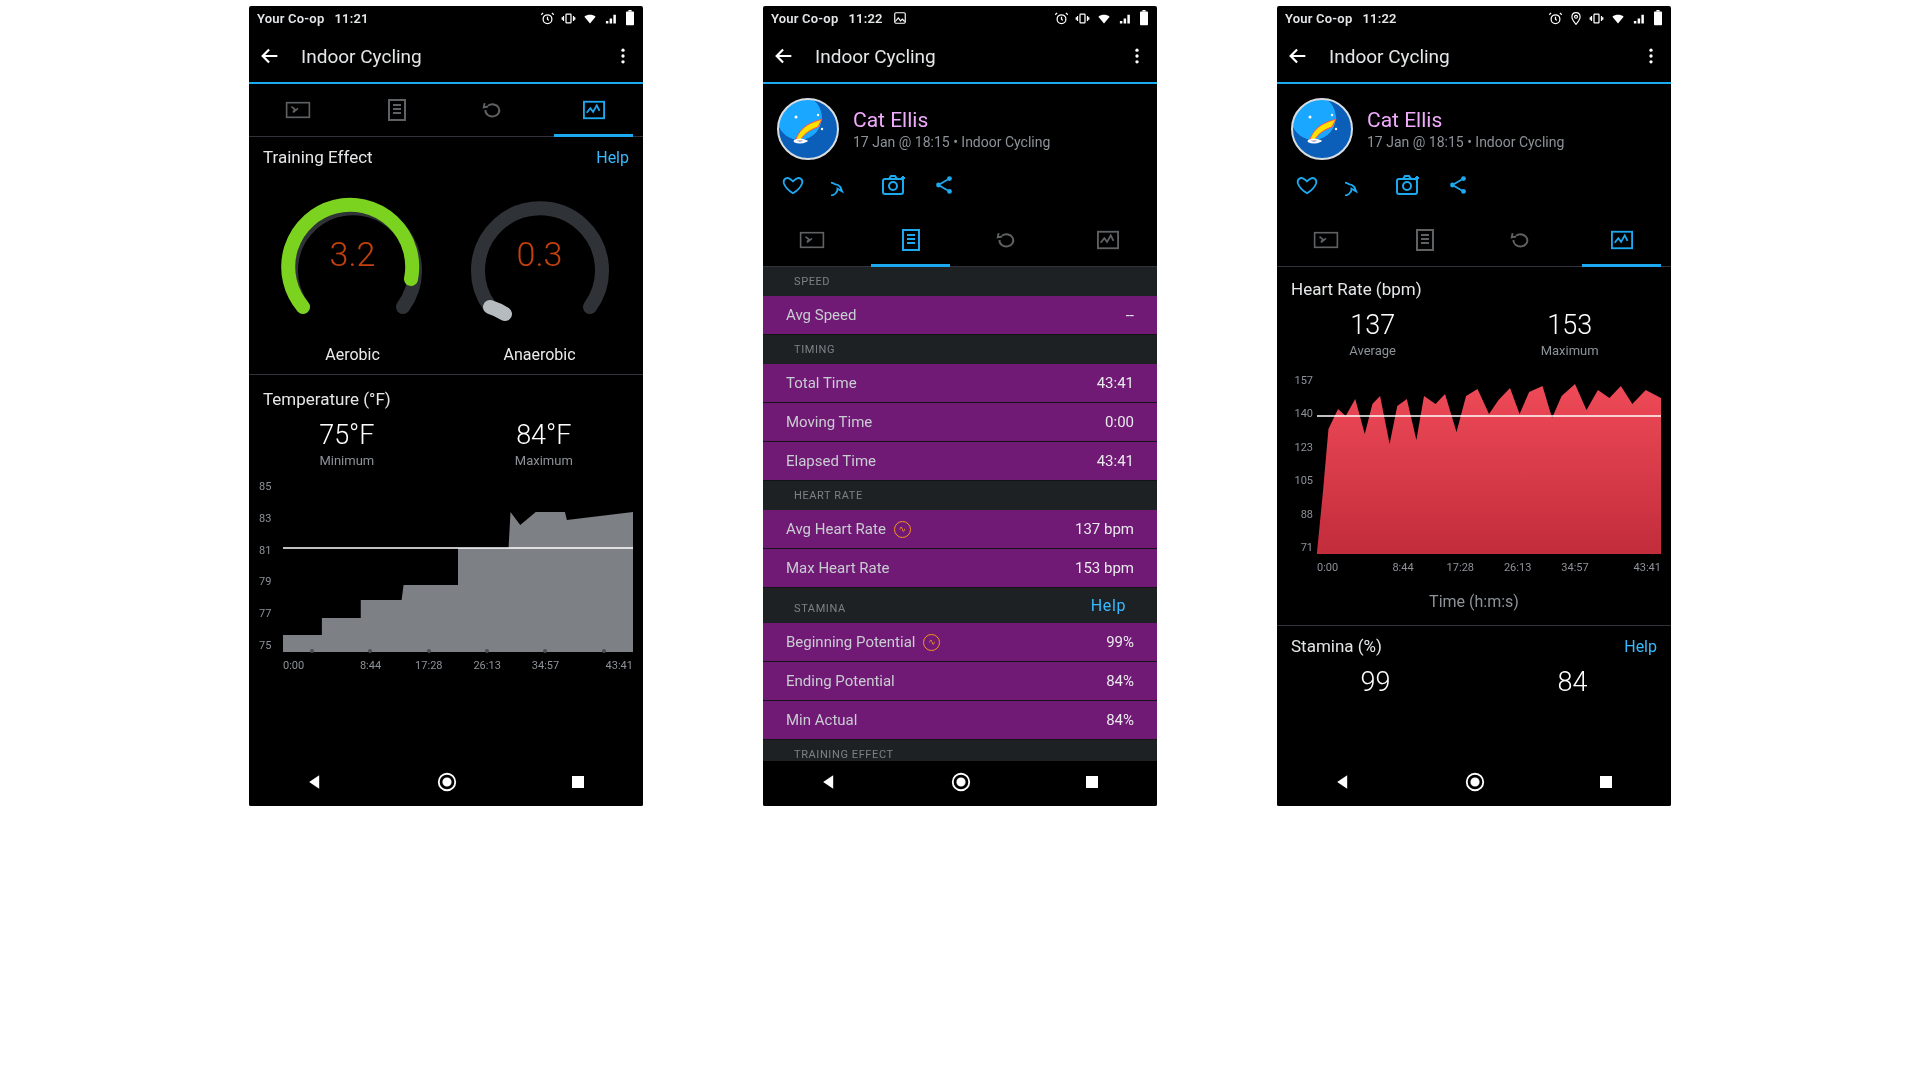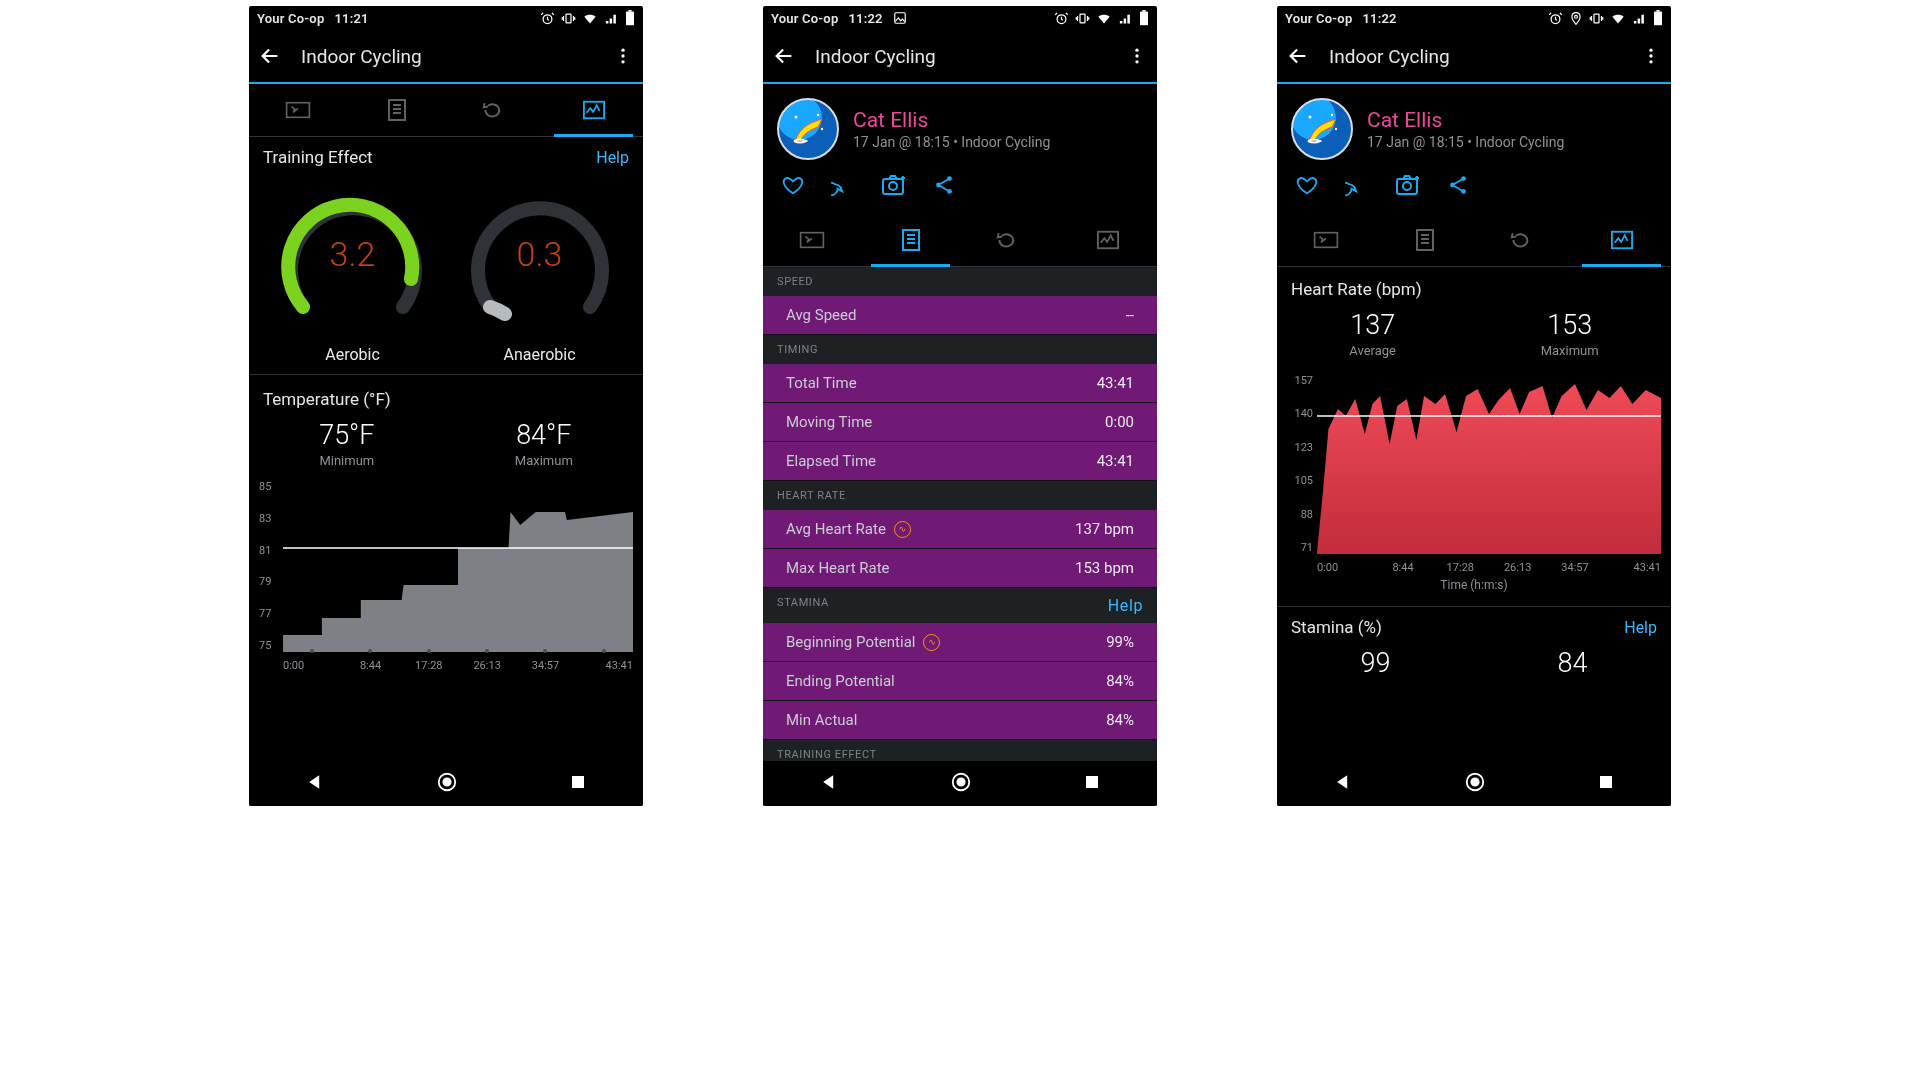--- a/index.html
+++ b/index.html
@@ -75,7 +75,7 @@
   .profile{display:flex;align-items:center;gap:14px;padding:14px 14px 10px;}
   .avatar{width:58px;height:58px;border-radius:50%;background:radial-gradient(circle at 35% 30%, #1aa7ff 0 40%, #0c5fb8 41% 100%);display:flex;align-items:center;justify-content:center;border:2px solid #d8dde1;}
   .avatar svg{display:block}
-  .pname{font-size:21px;color:#ec4899;}
+  .pname{font-size:21px;color:#f0abfc;}
   .psub{font-size:14px;color:var(--text-dim);margin-top:2px;}
   .socialRow{display:flex;gap:26px;padding:4px 18px 14px;}
 

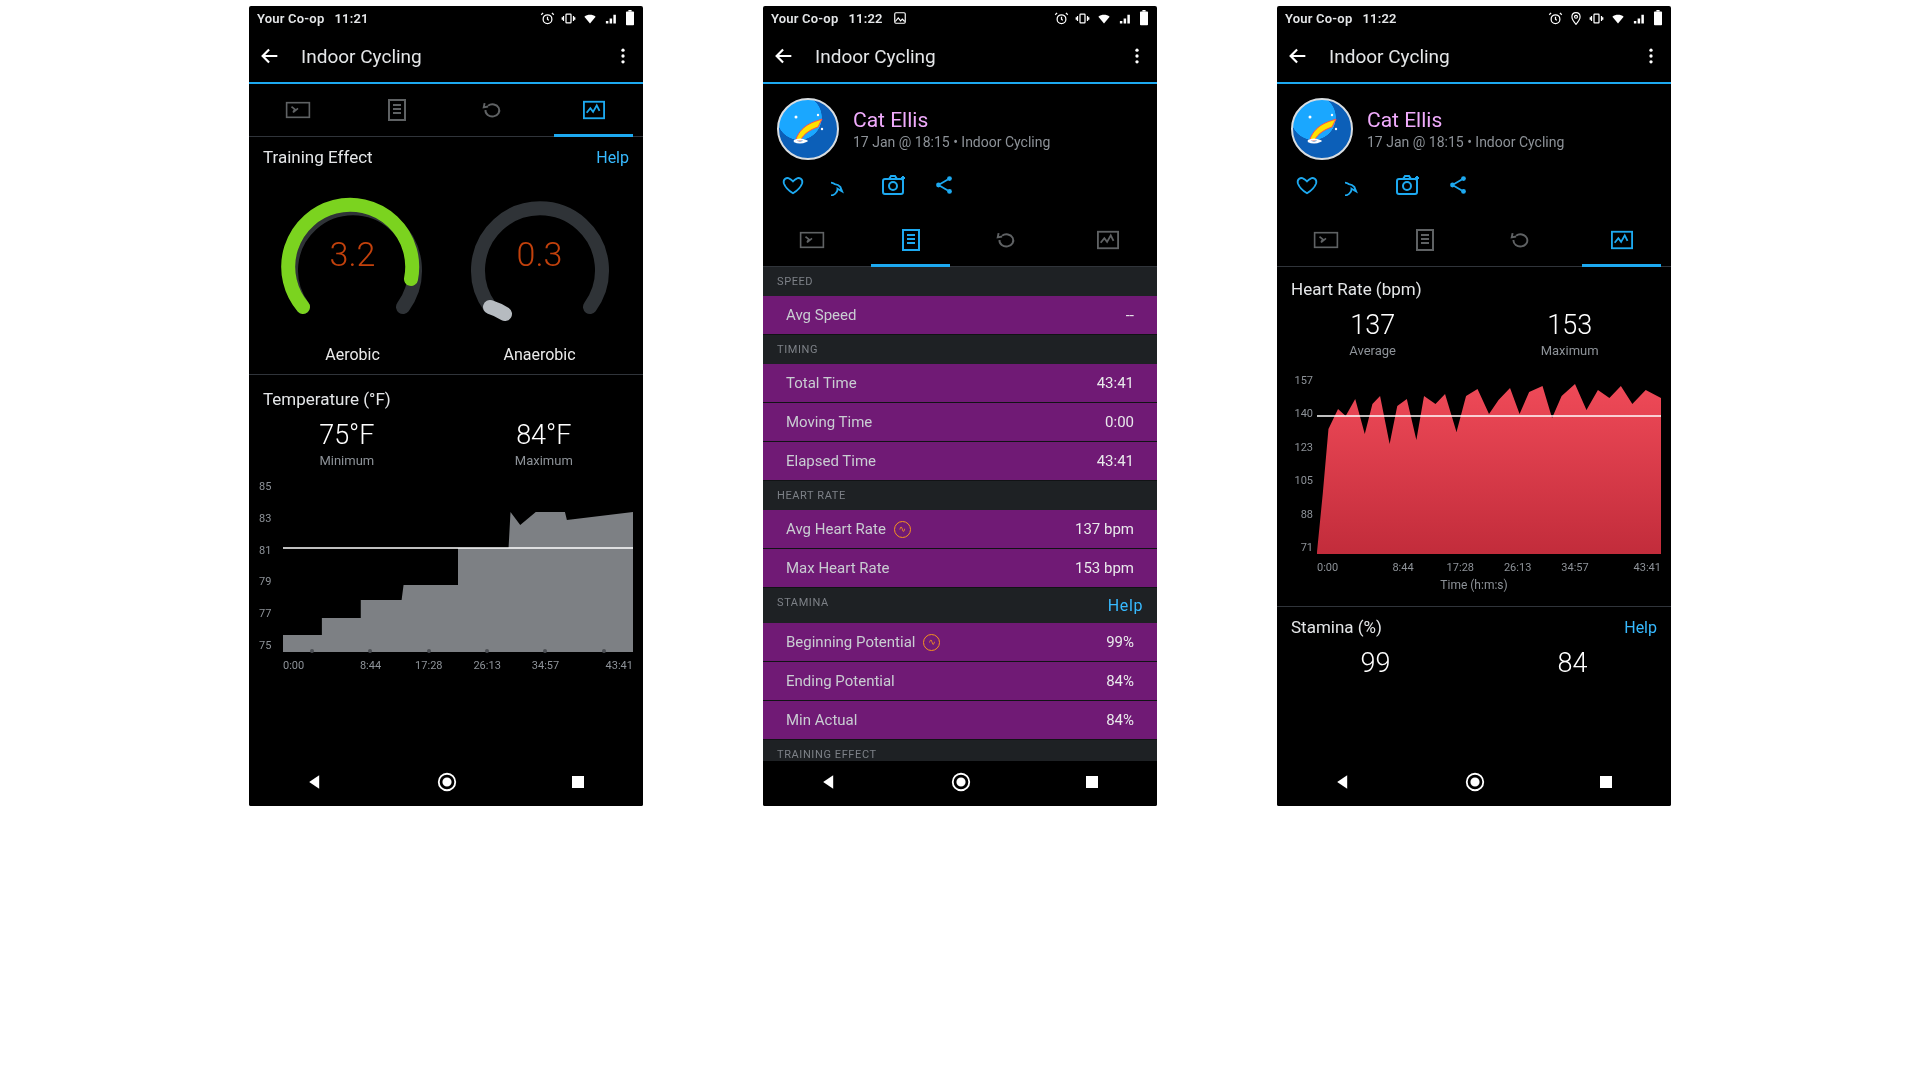--- a/index.html
+++ b/index.html
@@ -80,7 +80,7 @@
   .socialRow{display:flex;gap:26px;padding:4px 18px 14px;}
 
   
-  .groupHdr{background:#1e2124;color:#7d8187;font-size:11px;letter-spacing:.6px;padding:8px 14px;text-transform:uppercase;display:flex;justify-content:space-between;align-items:flex-start}
+  .groupHdr{background:#1e2124;color:#7d8187;font-size:11px;letter-spacing:.6px;padding:8px 31px;text-transform:uppercase;display:flex;justify-content:space-between;align-items:flex-end}
   .kv{display:flex;justify-content:space-between;align-items:center;padding:10px 23px;font-size:15px;border-bottom:1px solid #111315;background:#701a75;}
   .kv .k{color:#c9cdd2;display:flex;align-items:center;gap:8px;}
   .kv .v{color:#e8e9eb;}

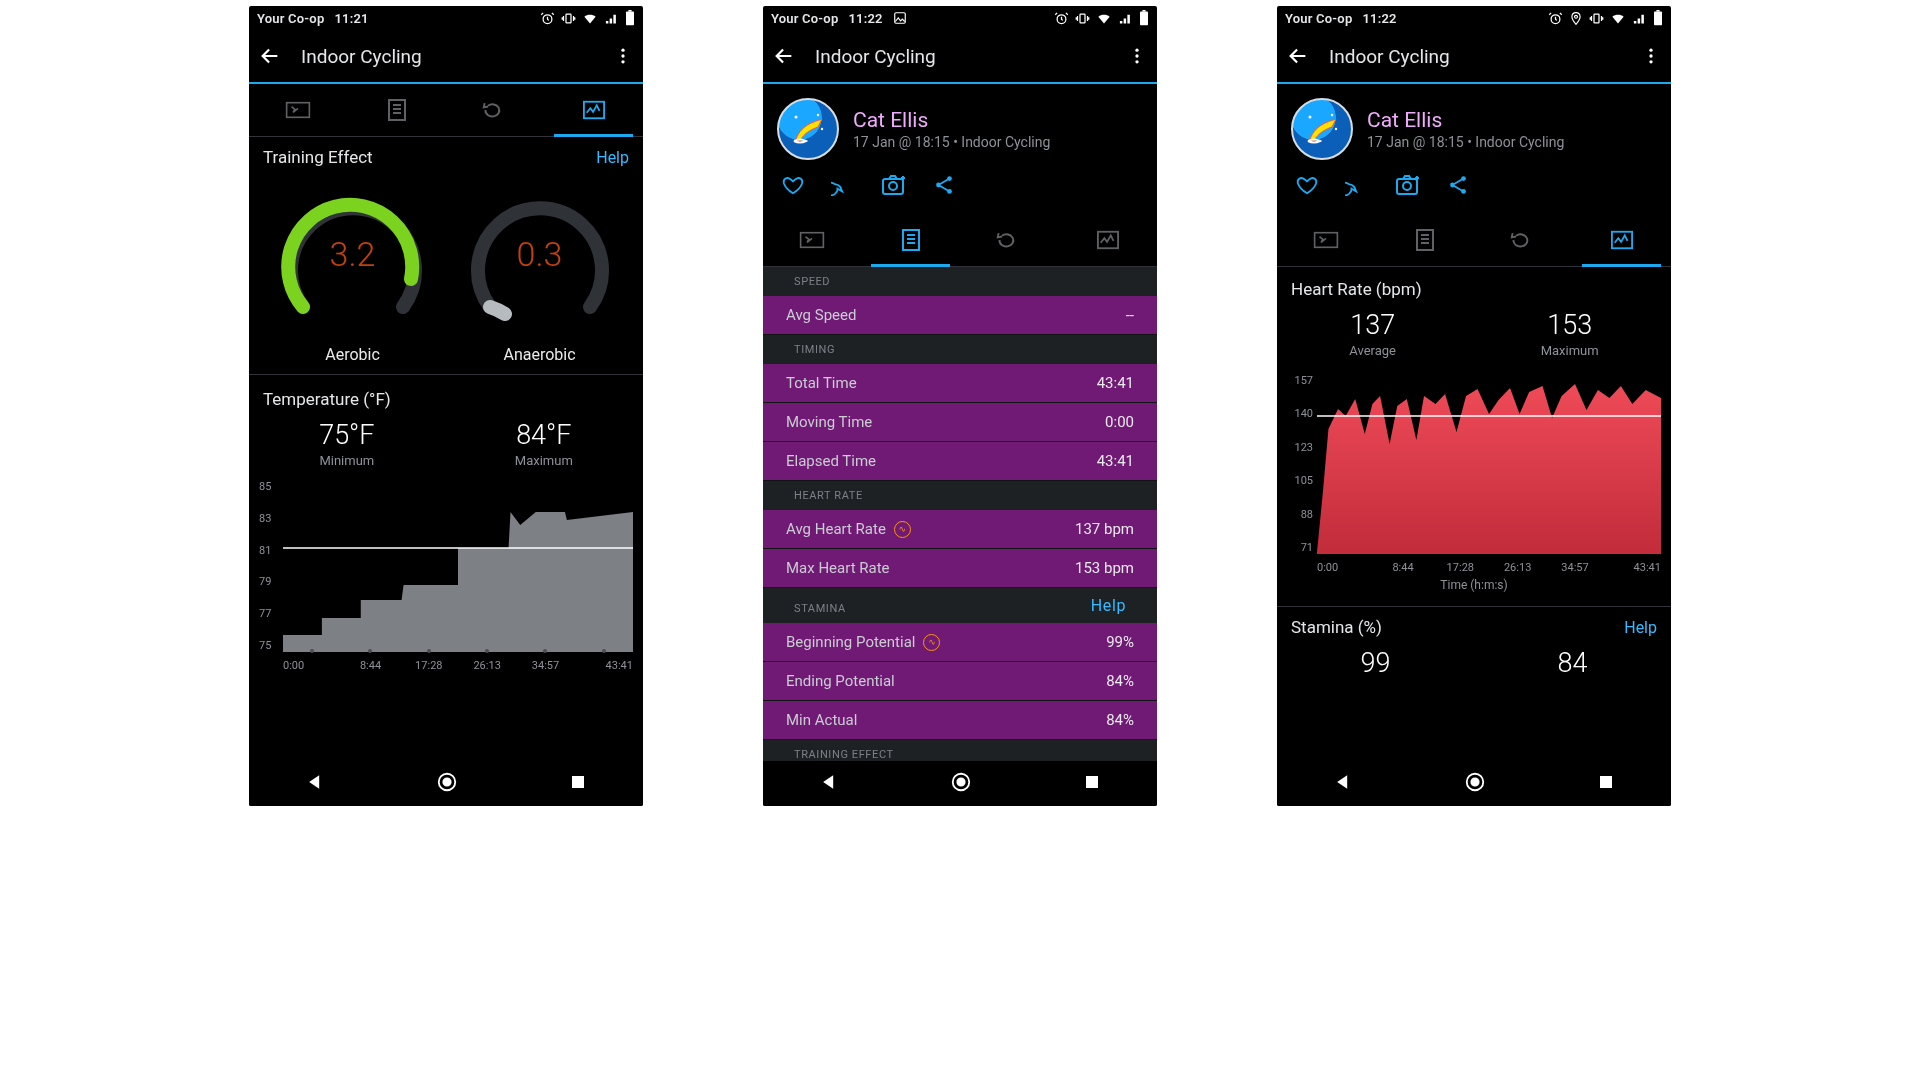--- a/index.html
+++ b/index.html
@@ -91,7 +91,7 @@
   .hrChart .yTicks{position:absolute;left:0;top:0;bottom:20px;display:flex;flex-direction:column;justify-content:space-between;font-size:11px;color:var(--text-dim);width:26px;text-align:right}
   .hrChart .plot{position:absolute;left:30px;right:0;top:0;bottom:20px;}
   .hrChart .xTicks{position:absolute;left:30px;right:0;bottom:0;display:flex;justify-content:space-between;font-size:11px;color:var(--text-dim);}
-  .xLabel{text-align:center;font-size:12px;color:var(--text-dim);margin:4px 0 14px}
+  .xLabel{text-align:center;font-size:16px;color:var(--text-dim);margin:18px 0 14px}
 
   .hairline{border-top:1px solid var(--hr);margin:10px 0 0}
 </style>

